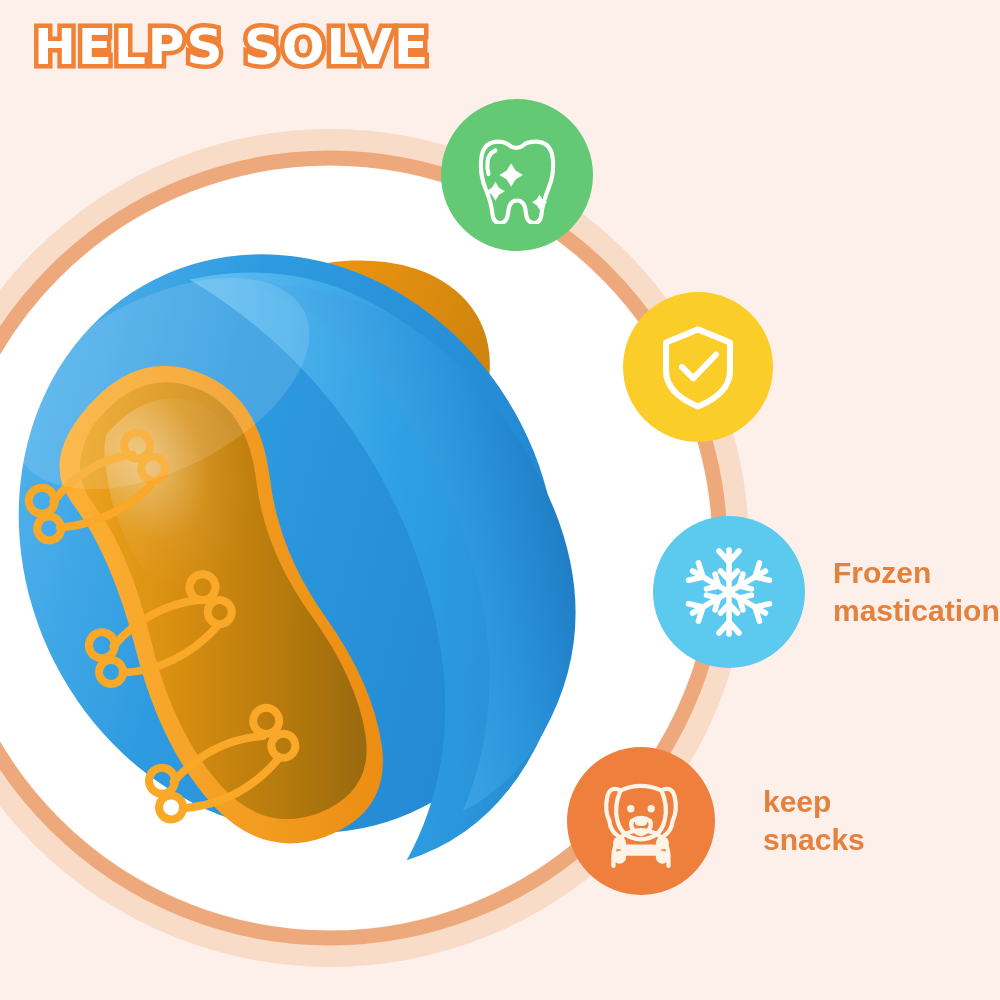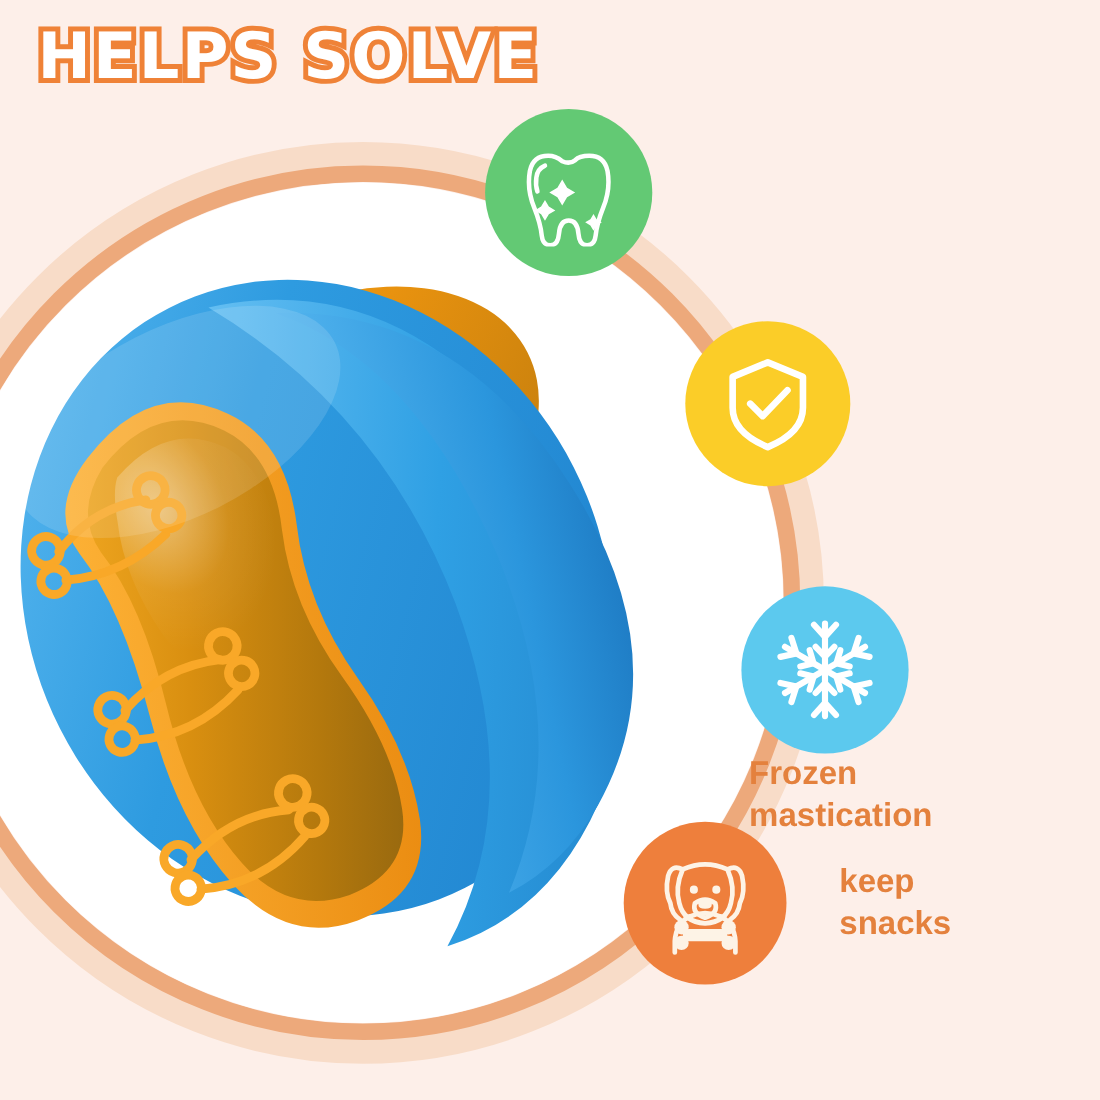--- a/index.html
+++ b/index.html
@@ -36,7 +36,7 @@
     position: absolute;
     left: 34px;
     top: 20px;
-    font-size: 58px;
+    font-size: 50px;
     font-weight: 700;
     letter-spacing: 2px;
     color: #ffffff;

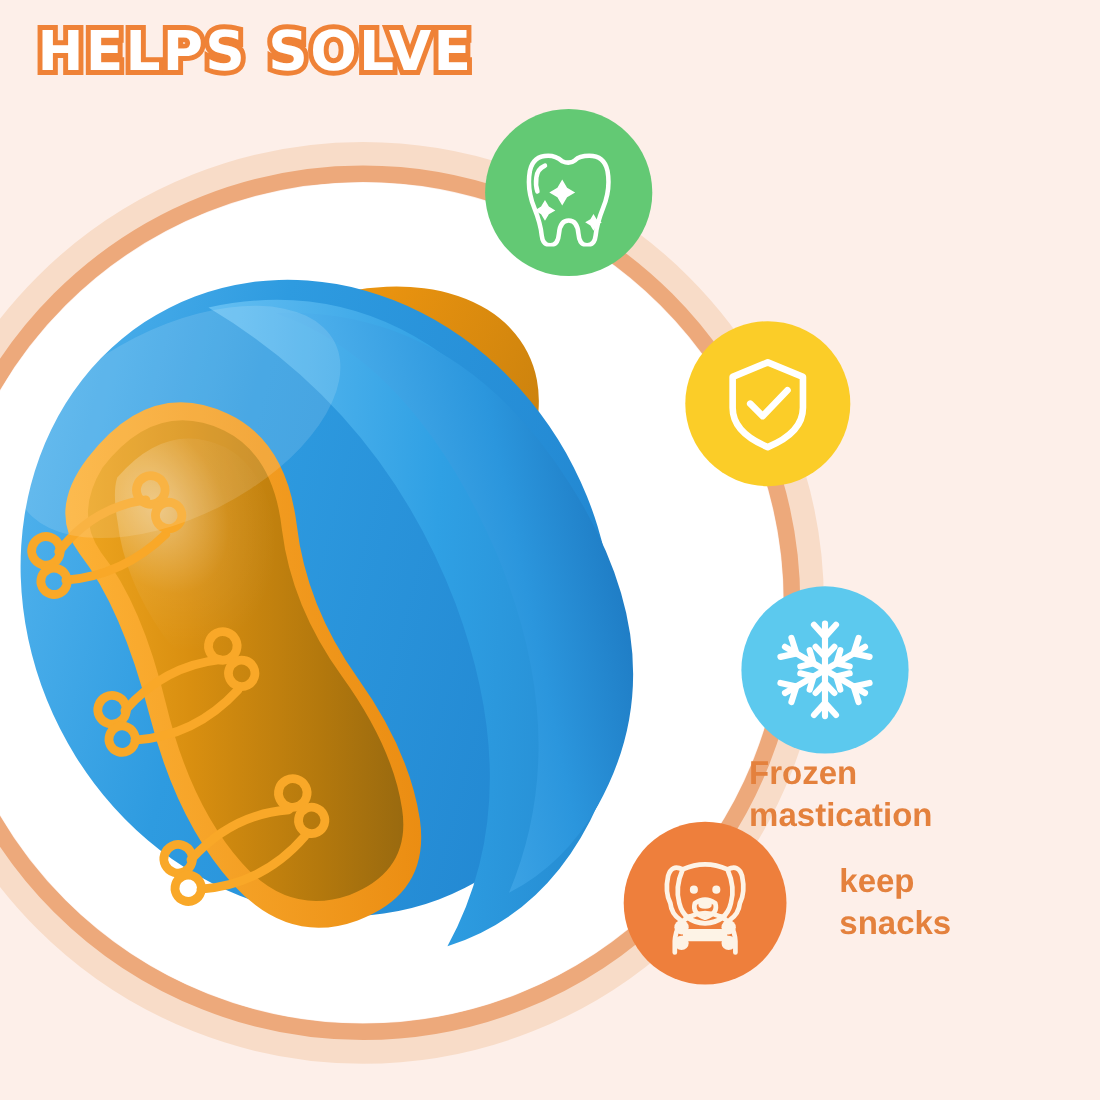--- a/index.html
+++ b/index.html
@@ -84,7 +84,7 @@
 
   #feature-teeth   { left: 441px; top:  99px; }
   #feature-safe    { left: 623px; top: 292px; }
-  #feature-frozen  { left: 653px; top: 533px; flex-direction: column; }
+  #feature-frozen  { left: 653px; top: 516px; }
   #feature-snacks  { left: 567px; top: 747px; }
 
   #feature-teeth  .badge { width: 152px; height: 152px; background: #63c974; }

